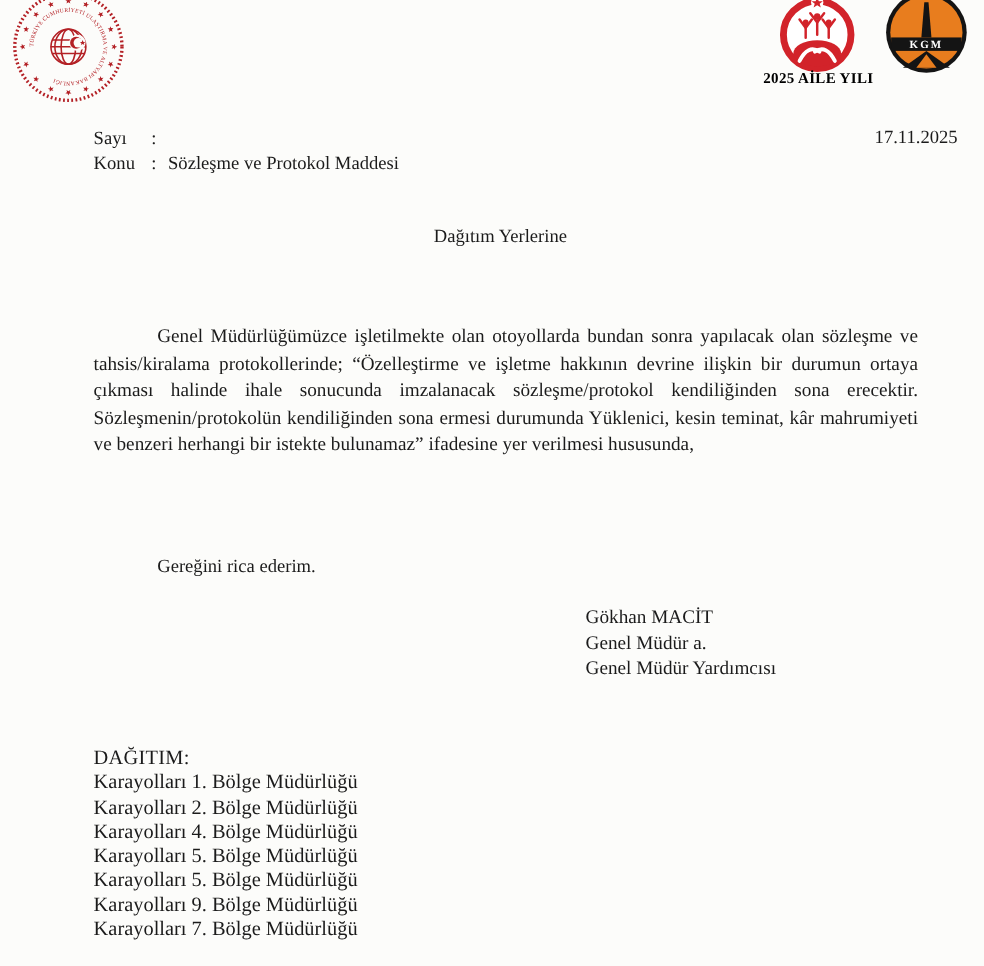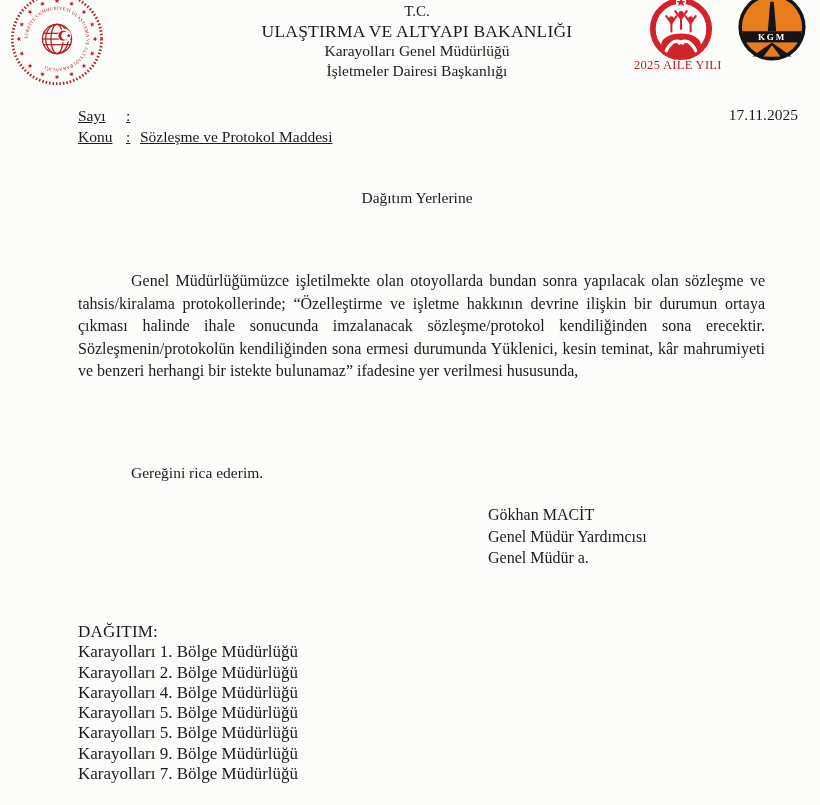--- a/index.html
+++ b/index.html
@@ -109,12 +109,6 @@
     </svg>
   </div>
 
-  <div class="letterhead">
-    <div class="lh-tc">T.C.</div>
-    <div class="lh-min">ULAŞTIRMA VE ALTYAPI BAKANLIĞI</div>
-    <div class="lh-sub">Karayolları Genel Müdürlüğü</div>
-    <div class="lh-sub">İşletmeler Dairesi Başkanlığı</div>
-  </div>
 
   <div class="aile-wrap">
     <svg viewBox="0 0 100 100" width="64" height="64">

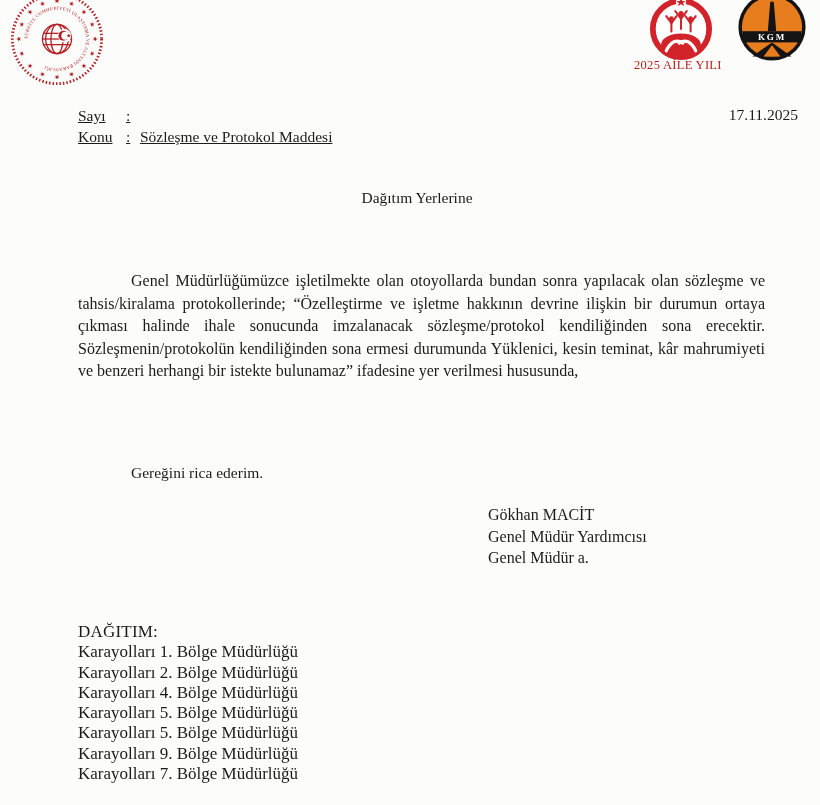--- a/index.html
+++ b/index.html
@@ -25,8 +25,8 @@
   .aile-wrap { position:absolute; left:649px; top:-3px; width:64px; height:64px; }
   .aile-caption {
     position:absolute; left:634px; top:58px; width:96px;
-    text-align:left; font-size:12.5px; font-weight:normal;
-    color:#b91c1c; letter-spacing:0.3px; white-space:nowrap;
+    text-align:center; font-size:12.5px; font-weight:bold;
+    color:#000000; letter-spacing:0.3px; white-space:nowrap;
   }
   .kgm-wrap { position:absolute; left:737px; top:-8px; width:70px; height:70px; }
 

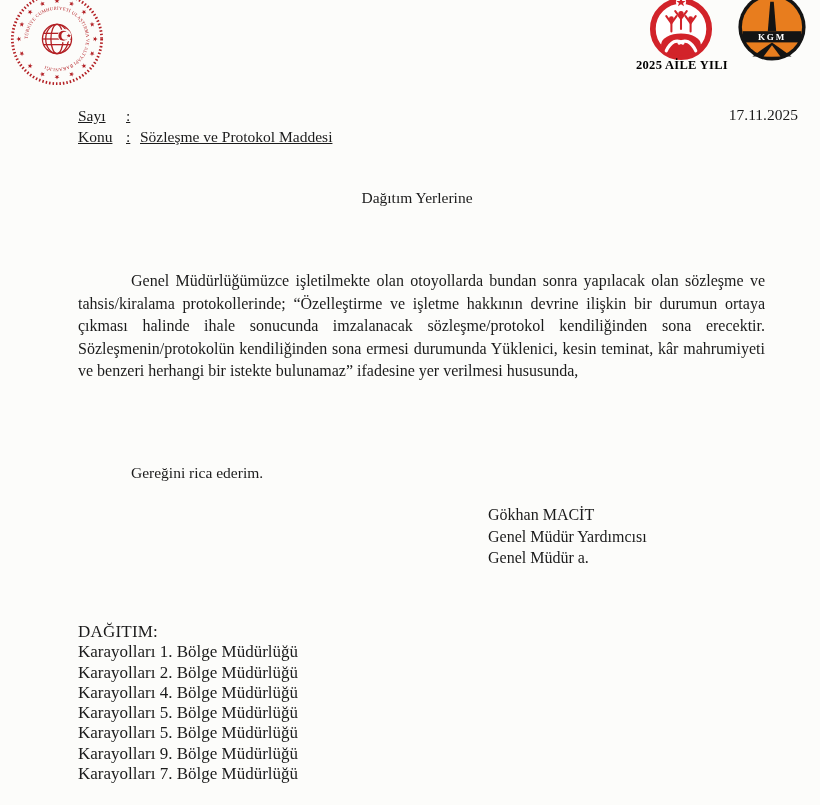--- a/index.html
+++ b/index.html
@@ -32,7 +32,7 @@
 
   
   .meta { position:absolute; top:106px; left:78px; font-size:15.5px; line-height:20.5px; }
-  .meta-row { display:flex;text-decoration:underline; }
+  .meta-row { display:flex; }
   .meta-label { width:48px; }
   .meta-colon { width:14px; }
   .doc-date { position:absolute; top:106px; right:22px; font-size:15.5px; }

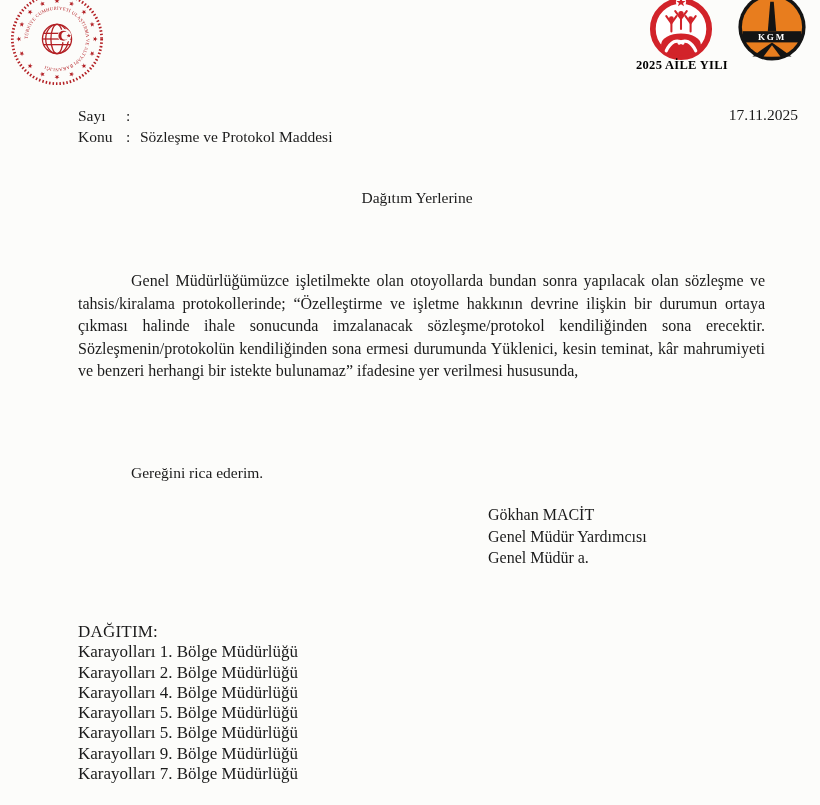--- a/index.html
+++ b/index.html
@@ -167,8 +167,8 @@
 
   <div class="signature">
     <div>Gökhan MACİT</div>
+    <div>Genel Müdür a.</div>
     <div>Genel Müdür Yardımcısı</div>
-    <div>Genel Müdür a.</div>
   </div>
 
   <div class="distribution">

